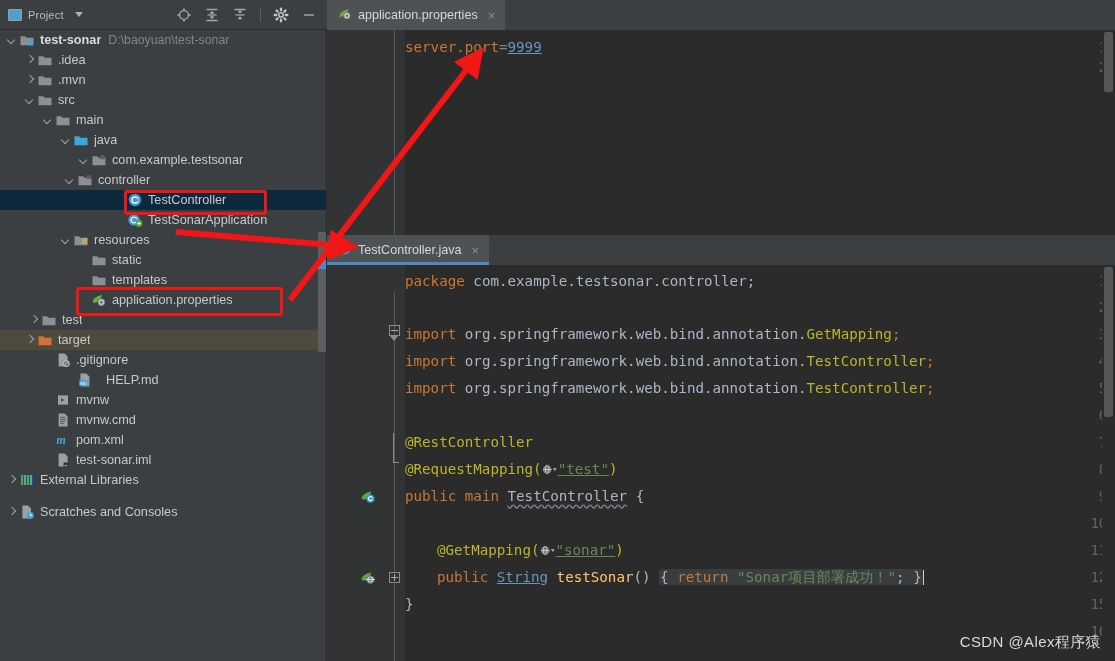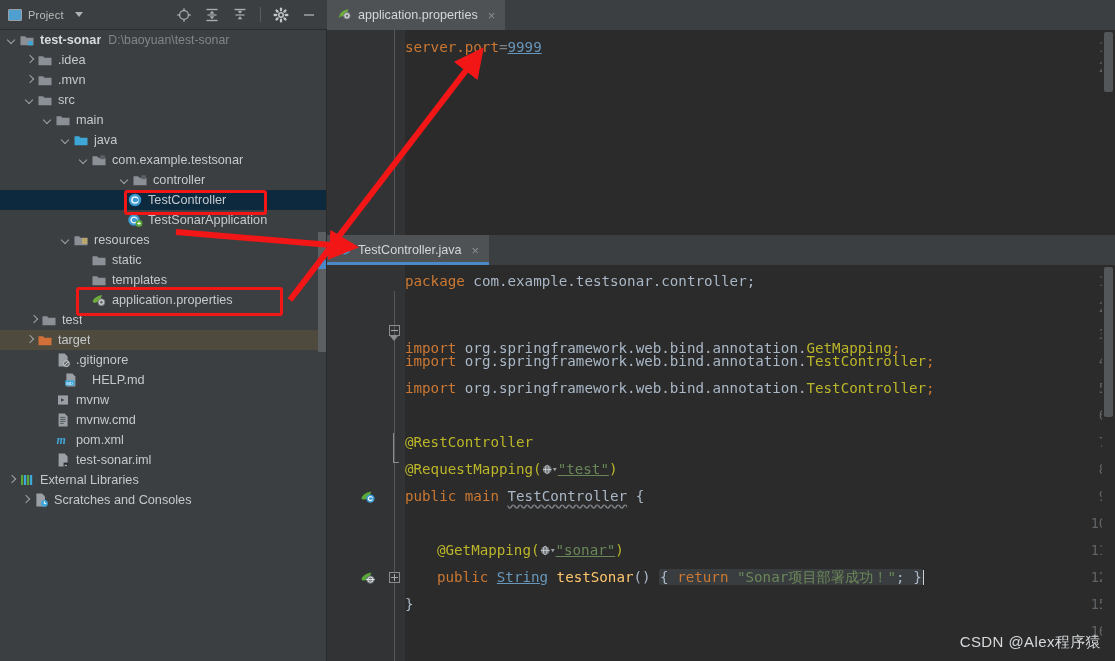--- a/index.html
+++ b/index.html
@@ -332,7 +332,7 @@
             </svg></span>
           <span class="lbl">com.example.testsonar</span>
         </div>
-        <div class="row" style="padding-left: 119px;">
+        <div class="row" style="padding-left: 64px;">
           <span class="arrowtog d"></span>
           <span class="ico"><svg width="16" height="16" viewBox="0 0 16 16">
               <path d="M1.5 4.2h4.6l1.3 1.5h7.1v7.6H1.5z" fill="#8b9096"></path>

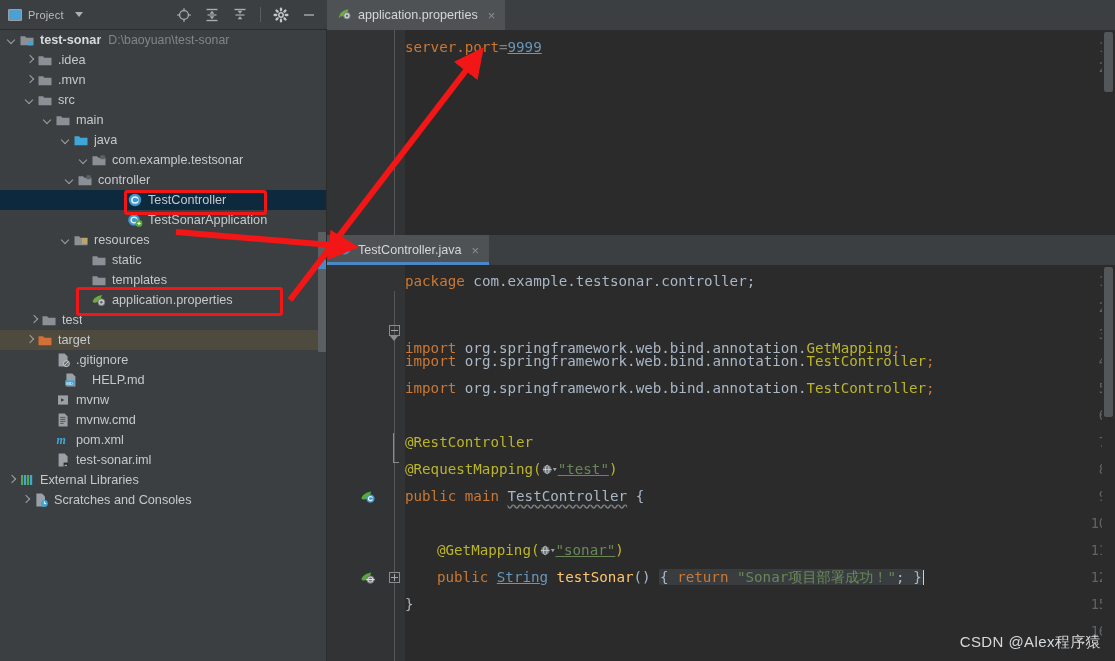--- a/index.html
+++ b/index.html
@@ -590,7 +590,7 @@
 
       <div class="codeline" style="top:6px;"><span class="kw">package</span><span class="plain"> </span><span class="plain">com.example.testsonar.controller;</span></div>
 
-      <div class="codeline" style="top:73px;"><span class="kw">import</span><span class="plain"> </span><span class="plain">org.springframework.web.bind.annotation.</span><span class="cls">GetMapping</span><span class="kw">;</span></div>
+      <div class="codeline" style="top:59px;"><span class="kw">import</span><span class="plain"> </span><span class="plain">org.springframework.web.bind.annotation.</span><span class="cls">GetMapping</span><span class="kw">;</span></div>
 
       <div class="codeline" style="top:86px;"><span class="kw">import</span><span class="plain"> </span><span class="plain">org.springframework.web.bind.annotation.</span><span class="cls">TestController</span><span class="kw">;</span></div>
 

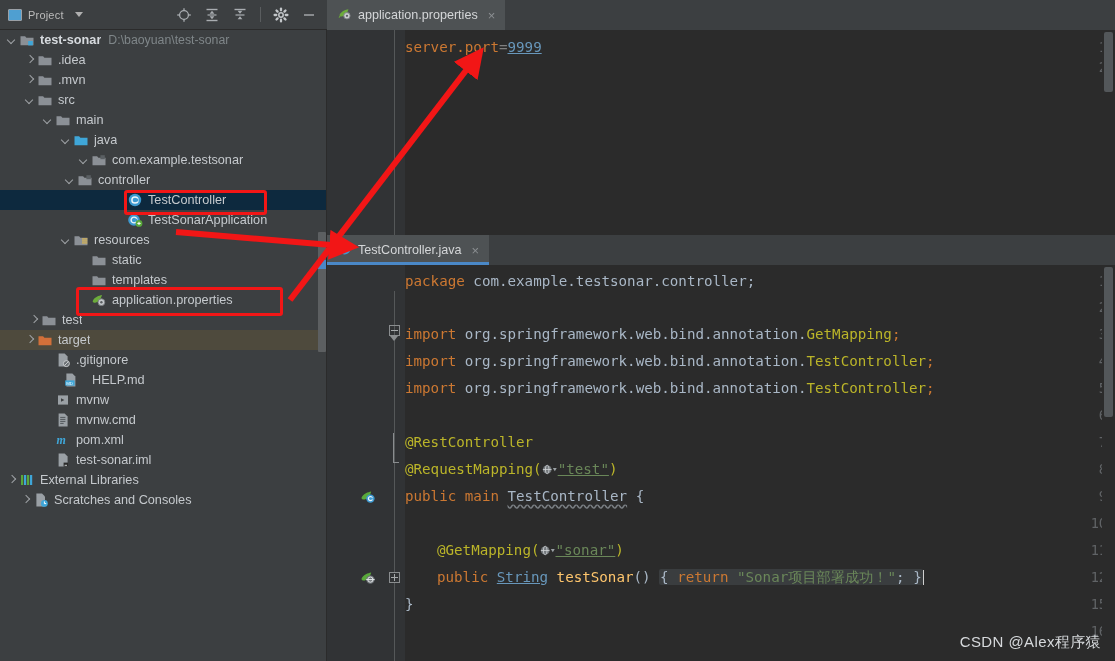--- a/index.html
+++ b/index.html
@@ -418,7 +418,7 @@
             </svg></span>
           <span class="lbl">.gitignore</span>
         </div>
-        <div class="row" style="padding-left: 42px; gap: 8px;">
+        <div class="row" style="padding-left: 56px; gap: 8px;">
           <span class="arrowtog"></span>
           <span class="ico"><svg width="16" height="16" viewBox="0 0 16 16">
               <path d="M3.4 1.4h6l3 3v10h-9z" fill="#9aa0a5"></path>

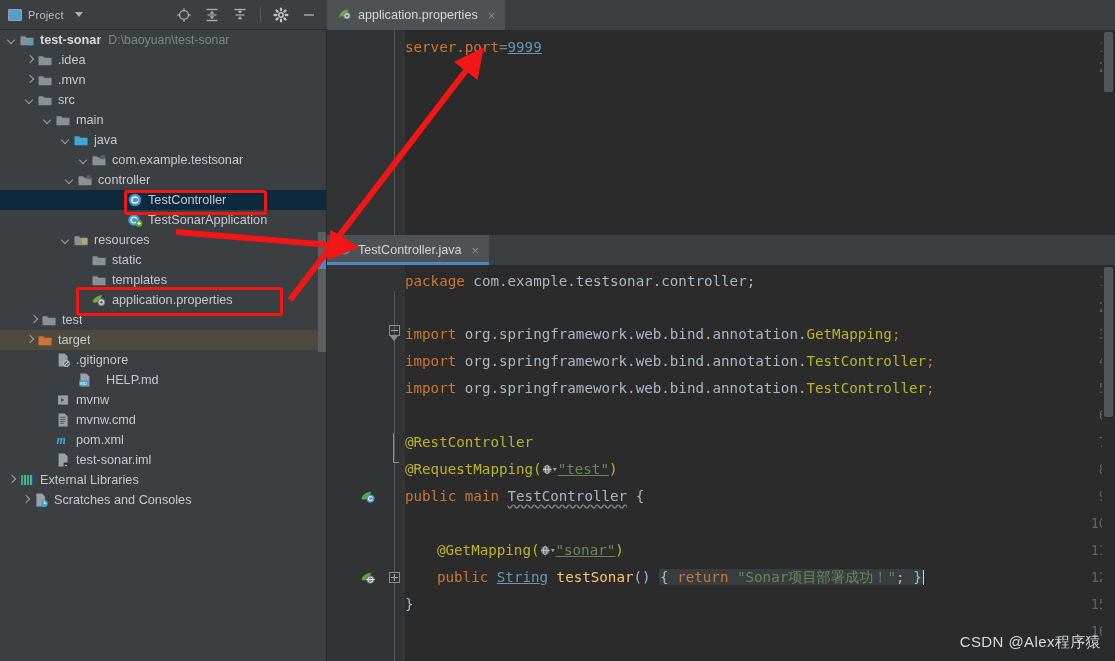--- a/index.html
+++ b/index.html
@@ -474,7 +474,7 @@
             </svg></span>
           <span class="lbl">External Libraries</span>
         </div>
-        <div class="row" style="padding-left: 20px;">
+        <div class="row" style="padding-left: 6px; margin-top: 12px;">
           <span class="arrowtog r"></span>
           <span class="ico"><svg width="16" height="16" viewBox="0 0 16 16">
               <path d="M3.4 1.6h5.6l3 3v9.8h-8.6z" fill="#9aa0a5"></path>

